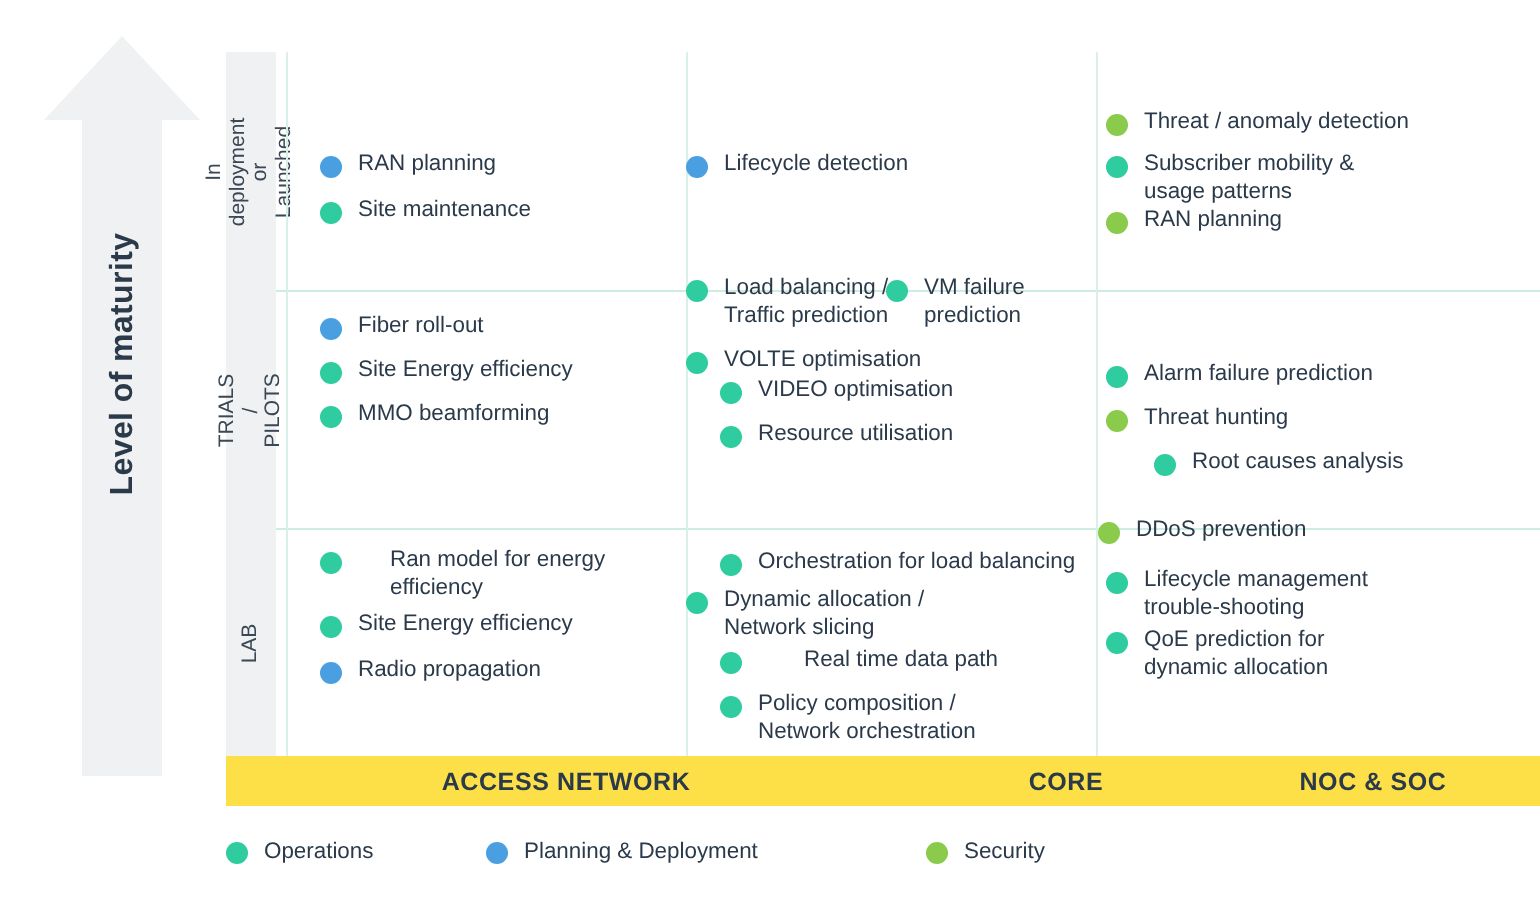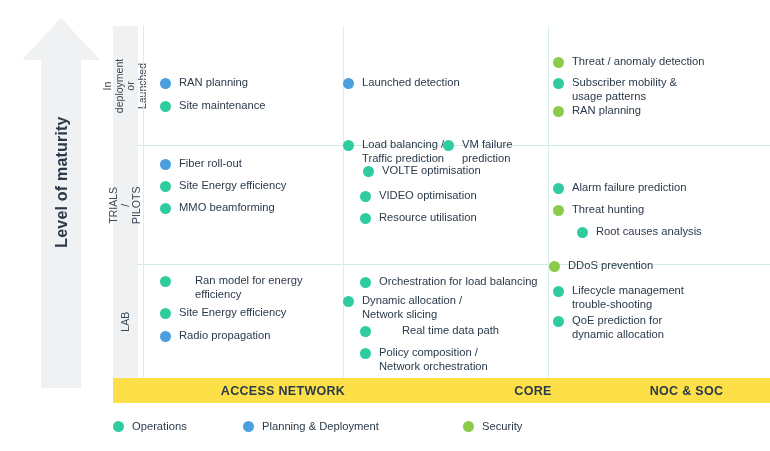--- a/index.html
+++ b/index.html
@@ -149,7 +149,7 @@
       </div>
       <div class="item" style="left: 205px; top: 50px;">
         <span class="dot" style="background: rgb(74, 159, 224);"></span>
-        <span class="itxt" style="color: rgb(43, 58, 74);">Launched detection</span>
+        <span class="itxt" style="color: rgb(43, 58, 74);">Lifecycle detection</span>
       </div>
       <div class="item" style="left: 205px; top: 112px;">
         <span class="dot" style="background: rgb(46, 204, 158);"></span>

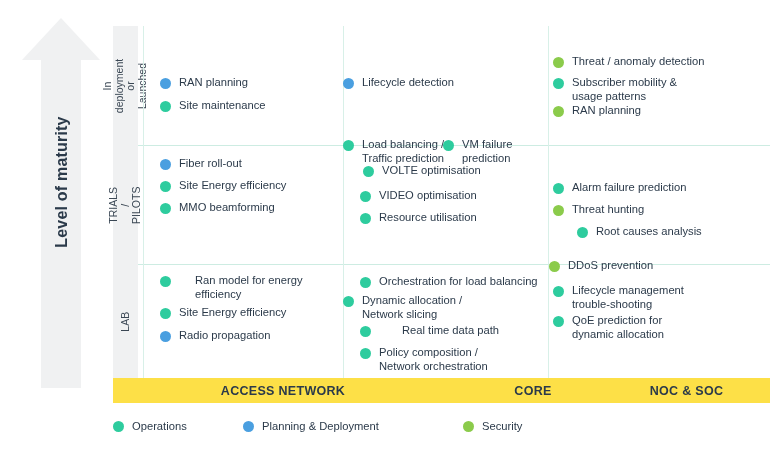--- a/index.html
+++ b/index.html
@@ -186,7 +186,7 @@
         <span class="dot" style="background: rgb(46, 204, 158);"></span>
         <span class="itxt" style="color: rgb(43, 58, 74);">MMO beamforming</span>
       </div>
-      <div class="item" style="left: 205px; top: 138px; margin-left: 20px;">
+      <div class="item" style="left: 205px; top: 148px;">
         <span class="dot" style="background: rgb(46, 204, 158);"></span>
         <span class="itxt" style="color: rgb(43, 58, 74);">VOLTE optimisation</span>
       </div>

